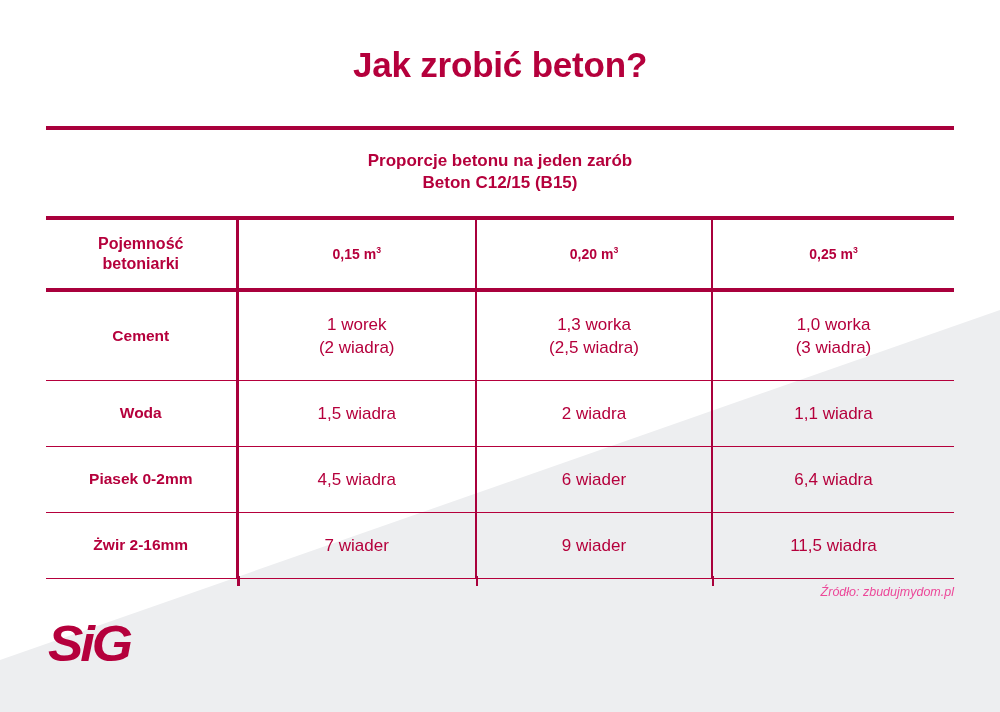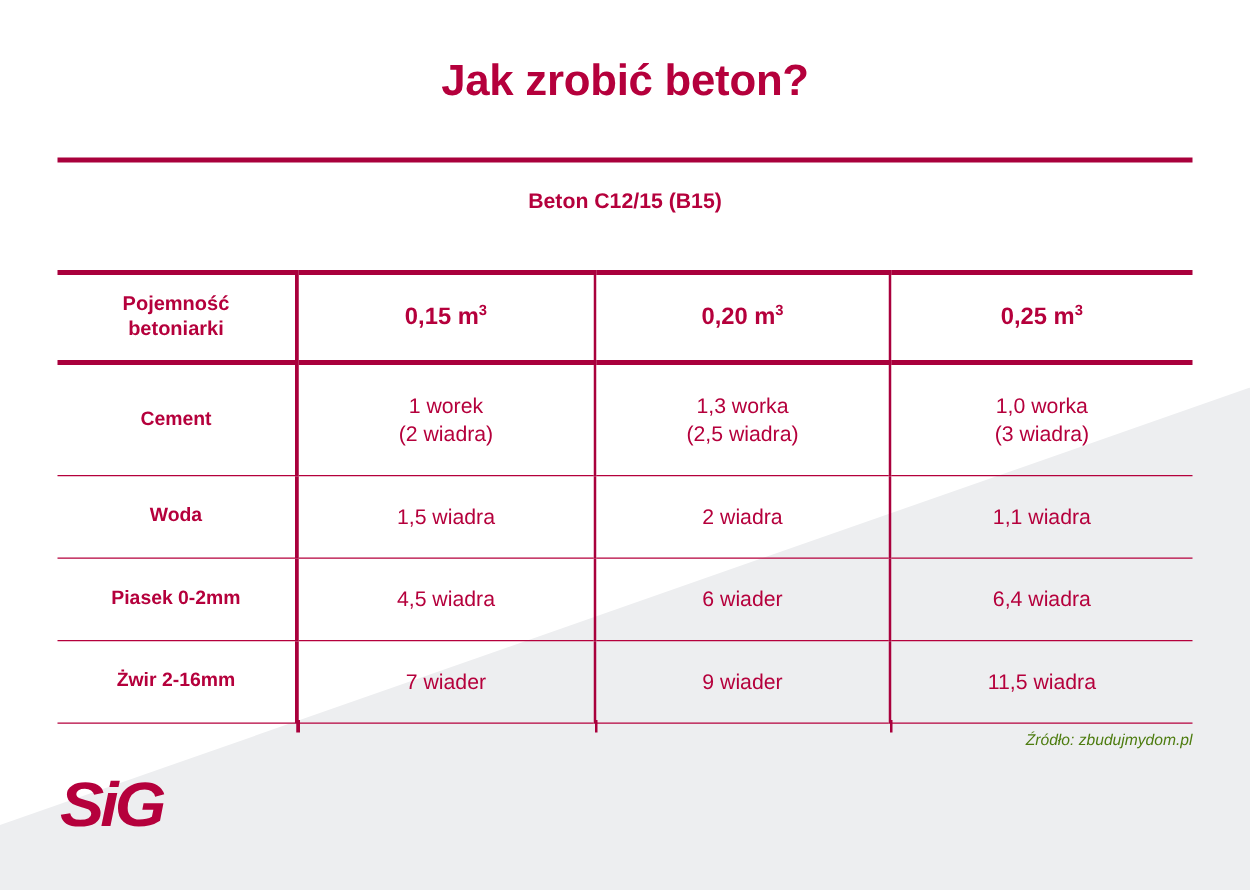--- a/index.html
+++ b/index.html
@@ -219,6 +219,7 @@
   <div class="rule-top"></div>
 
   <div class="subtitle">
+    <div>Proporcje betonu na jeden zarób</div>
     <div>Beton C12/15 (B15)</div>
   </div>
 

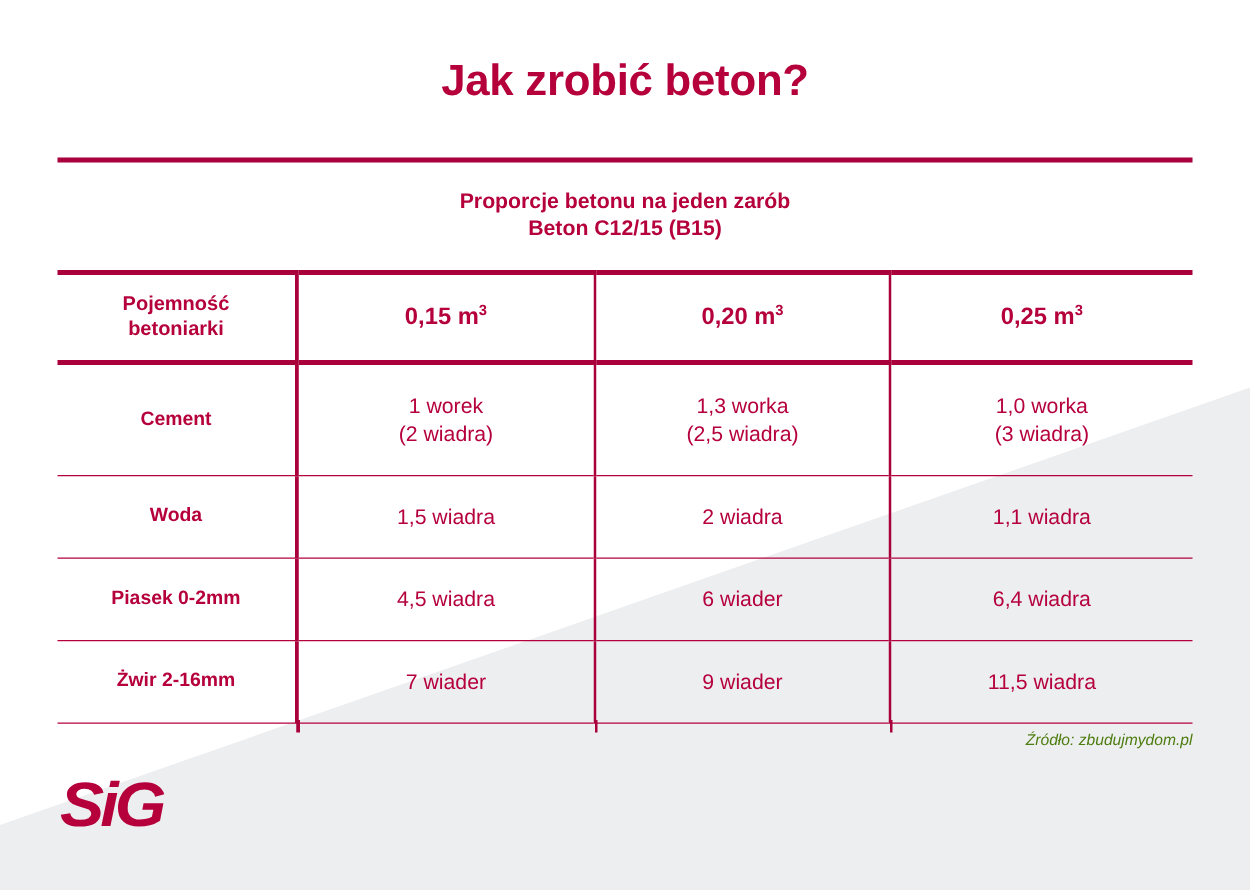--- a/index.html
+++ b/index.html
@@ -123,7 +123,7 @@
     height: 72px;
   }
   table.proportions th.val {
-    font-size: 19px;
+    font-size: 14px;
     font-weight: bold;
     height: 72px;
     border-left: 3px solid #a9003c;

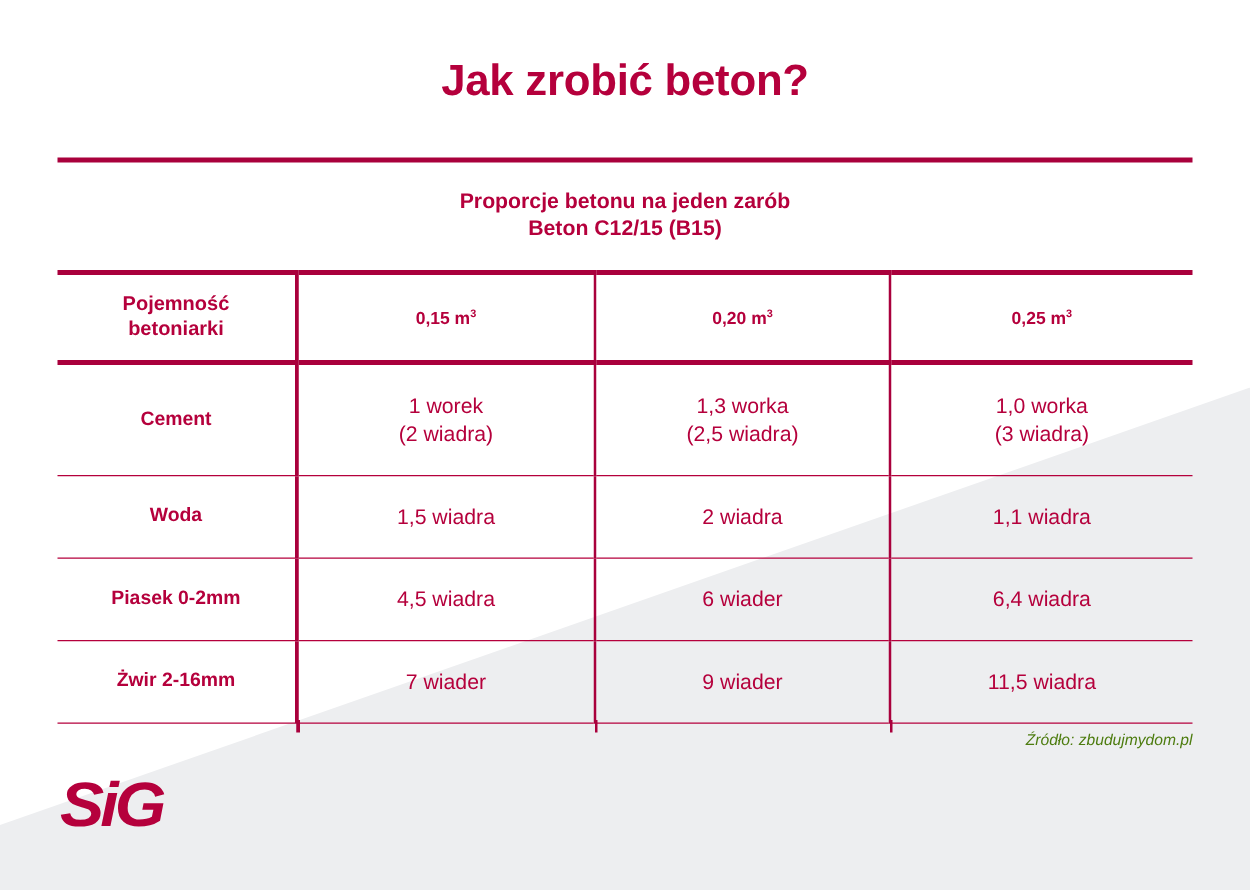--- a/index.html
+++ b/index.html
@@ -173,7 +173,7 @@
     top: 585px;
     width: 954px;
     text-align: right;
-    color: #4d7c0f;
+    color: #ec4899;
     font-size: 12.5px;
     font-style: italic;
   }

